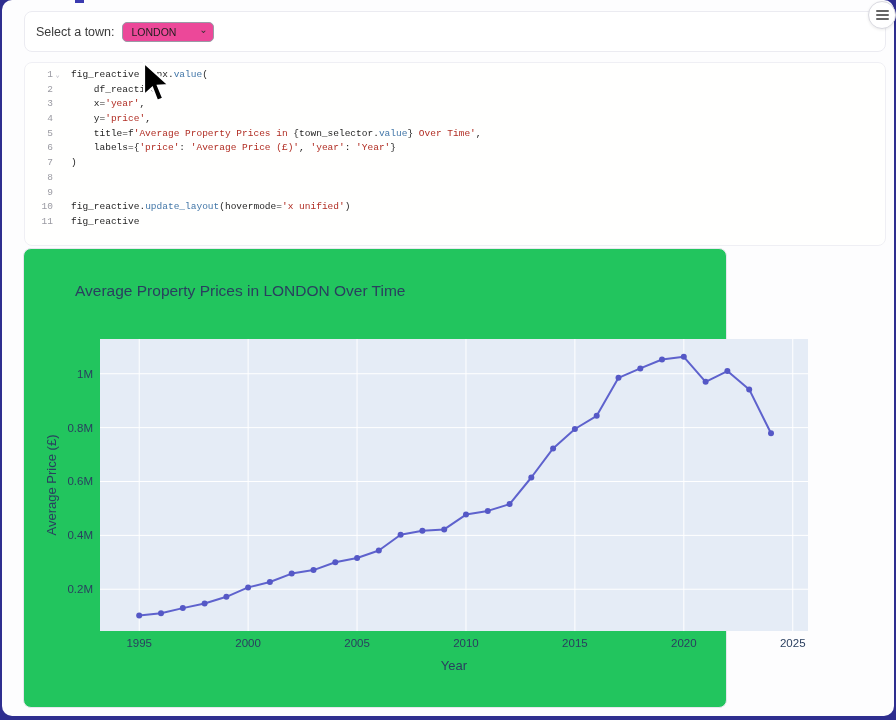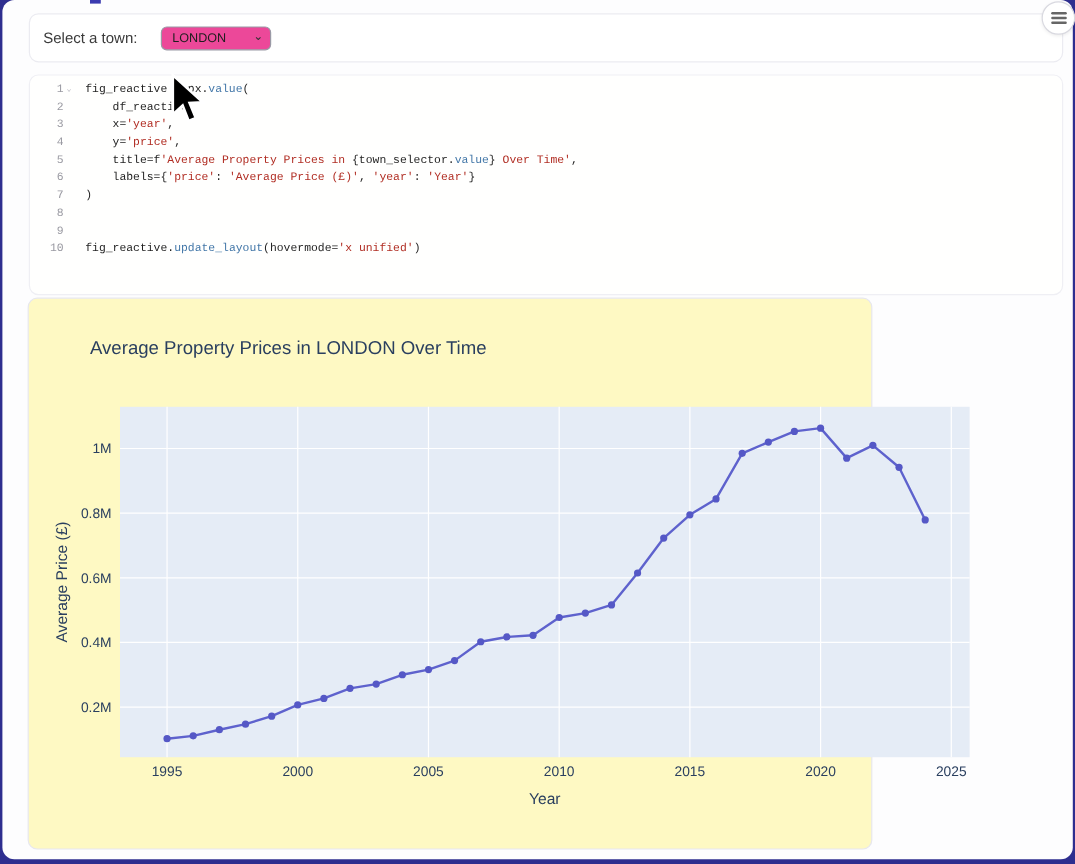--- a/index.html
+++ b/index.html
@@ -27,7 +27,7 @@
   .widget-cell {
     position:absolute; left:22px; top:11px; width:862px; height:41px;
     background:#fff; border:1px solid #ebebf1; border-radius:8px;
-    display:flex; align-items:center; padding-left:11px;gap:12px;
+    display:flex; align-items:center; padding-left:11px;
   }
   .widget-label { font-size:12.5px; color:#3a3a3a; margin-right:7px; }
   .select-wrap { position:relative; display:inline-block; }

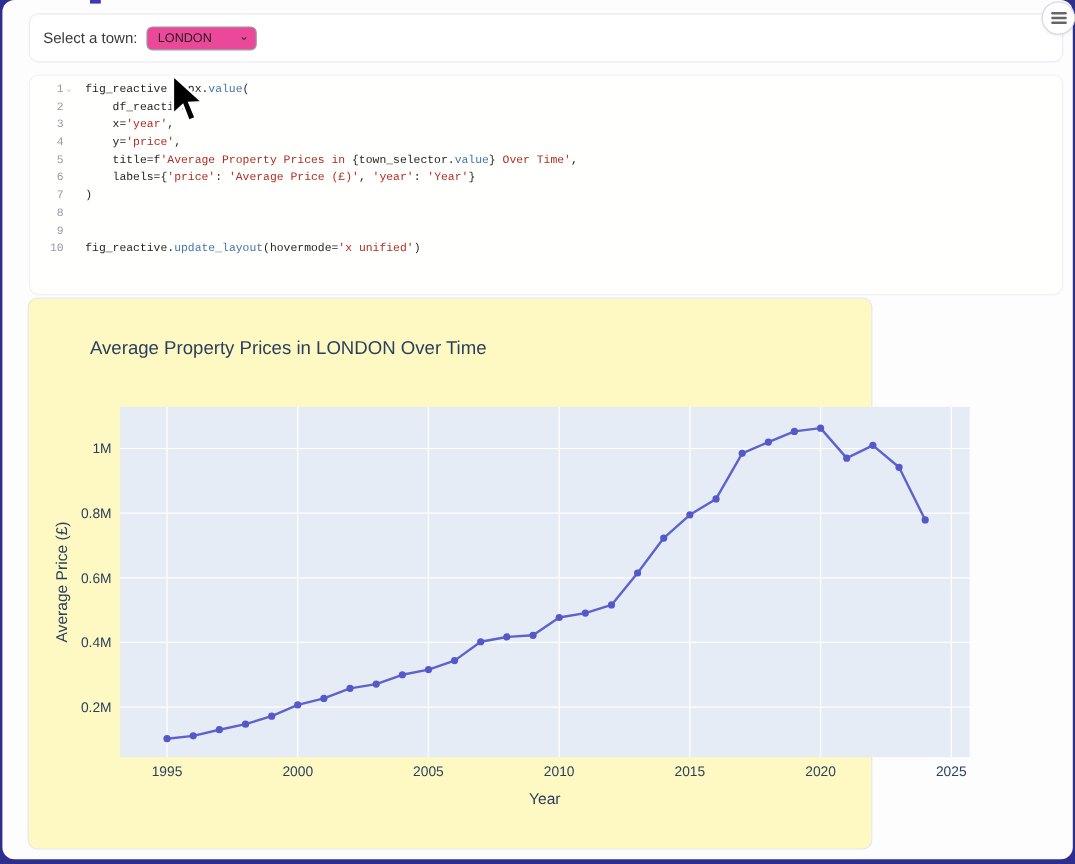--- a/index.html
+++ b/index.html
@@ -93,6 +93,7 @@
       <div class="code-line"><span class="ln">8</span><span class="fold"></span><span class="code-text"></span></div>
       <div class="code-line"><span class="ln">9</span><span class="fold"></span></div>
       <div class="code-line"><span class="ln">10</span><span class="fold"></span><span class="code-text"><span class="tok-pln">fig_reactive.</span><span class="tok-fn">update_layout</span><span class="tok-pln">(hovermode=</span><span class="tok-str">'x unified'</span><span class="tok-pln">)</span></span></div>
+      <div class="code-line"><span class="ln">11</span><span class="fold"></span><span class="code-text"><span class="tok-pln">fig_reactive</span></span></div>
     </div>
 
   <div class="chart-cell">

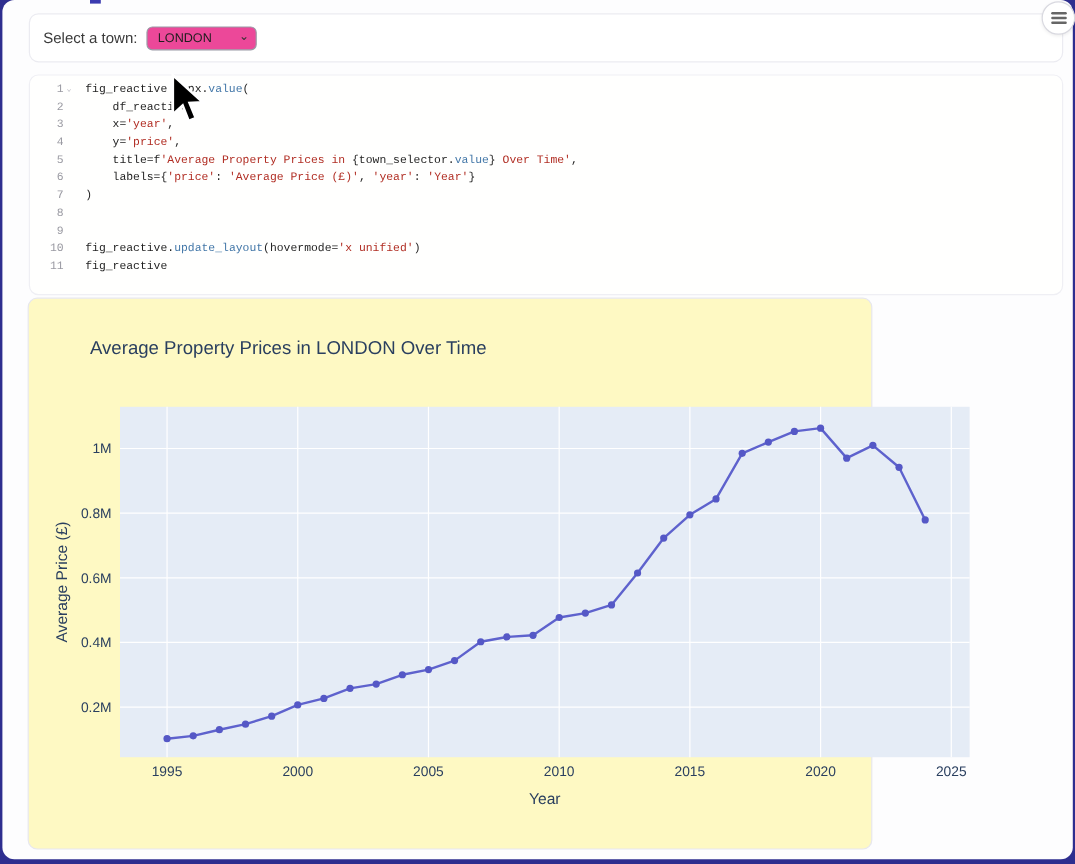--- a/index.html
+++ b/index.html
@@ -57,7 +57,7 @@
   
   .chart-cell {
     position:absolute; left:21px; top:248px; width:704px; height:460px;
-    background:#fef9c3; border:1px solid #e7e7ee; border-radius:8px;
+    background:#22c55e; border:1px solid #e7e7ee; border-radius:8px;
   }
   .chart-title { position:absolute; left:51px; top:33px; font-size:15.5px; color:#2a3f5f; }
   .chart-svg { position:absolute; left:0; top:0; }

